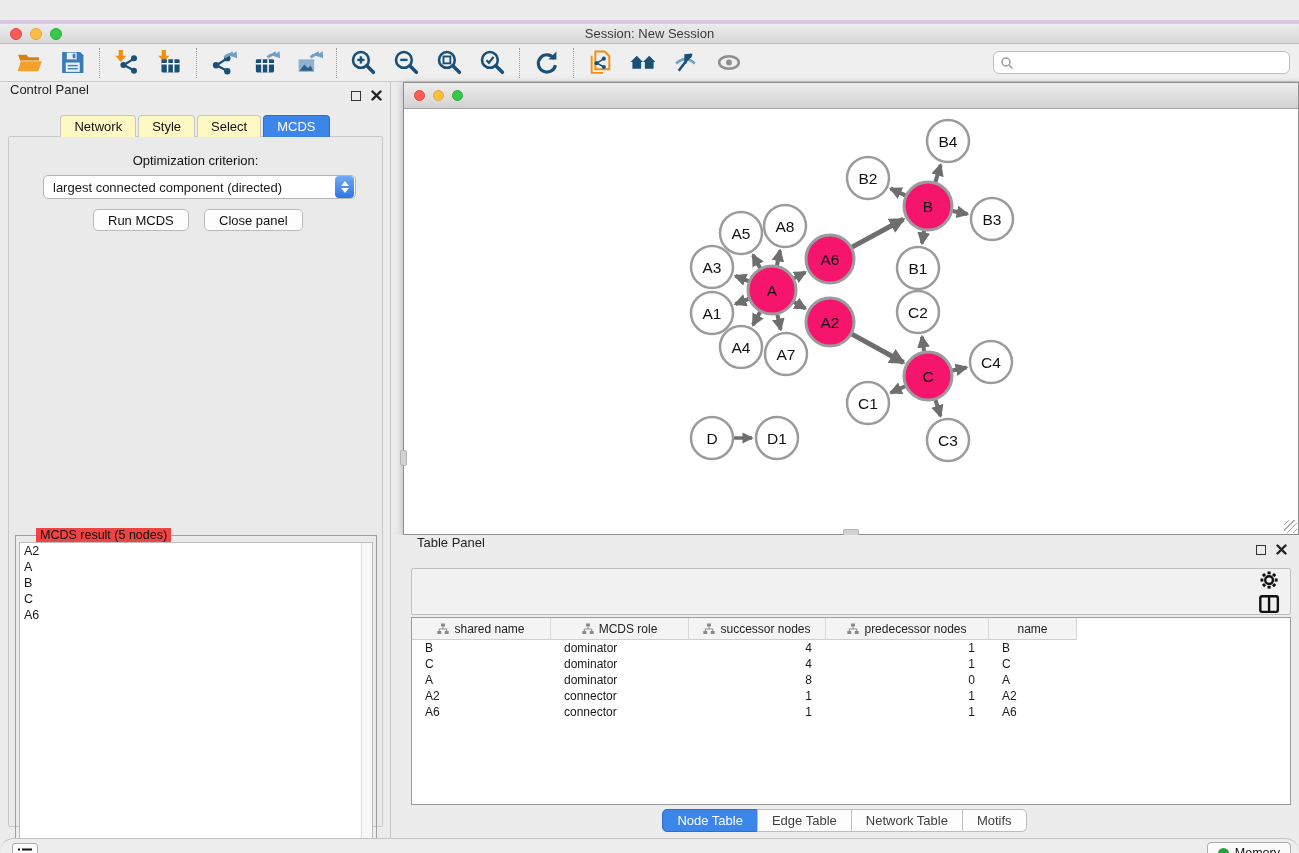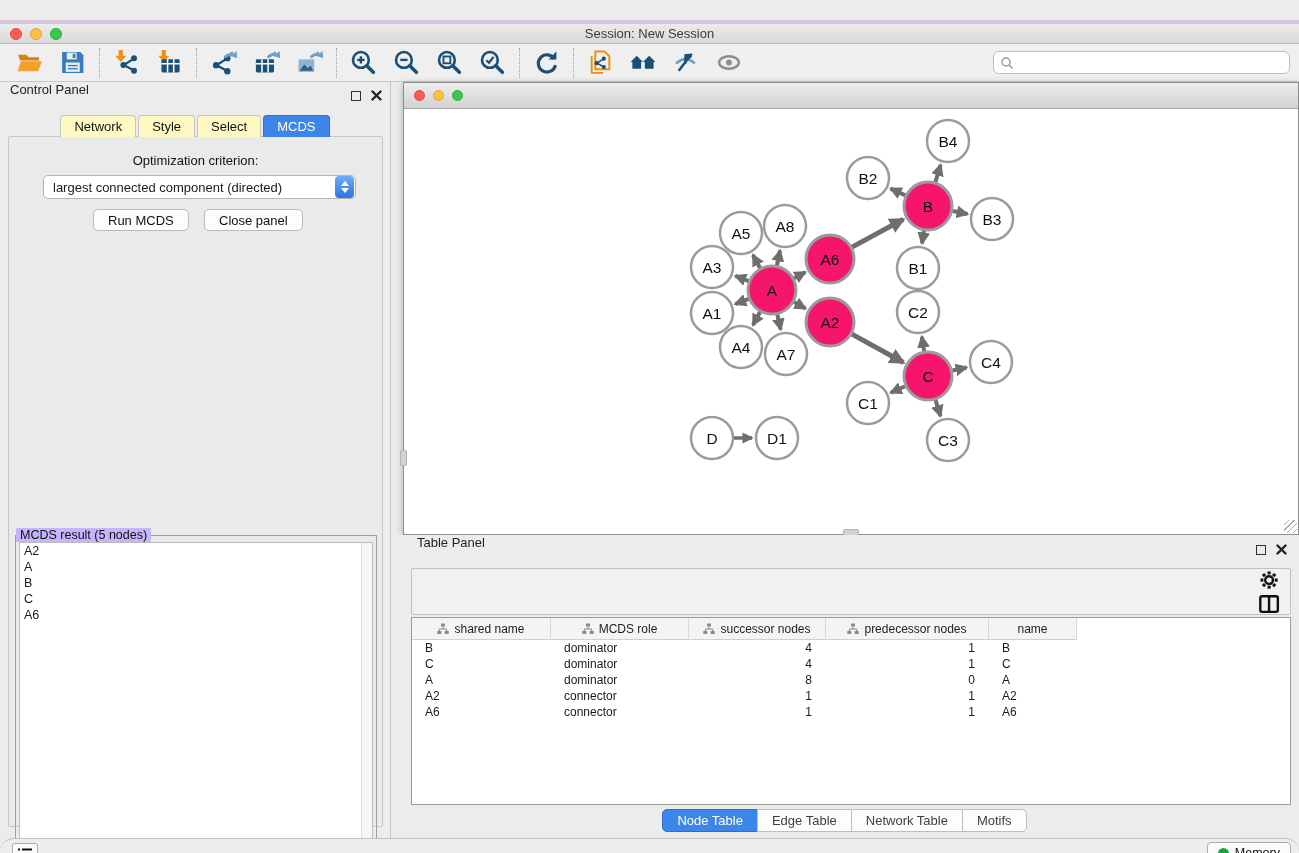--- a/index.html
+++ b/index.html
@@ -60,7 +60,7 @@
   #run-btn { left:84px; }
   #close-btn { left:195px; }
   #result-box { position:absolute; left:6px; top:398px; width:362px; height:340px; border:1px solid #9E9E9E; }
-  #result-title { position:absolute; left:0; top:-8px; background:#c4b5fd; padding:0 4px; font-size:12.5px; color:#111; }
+  #result-title { position:absolute; left:20px; top:-8px; background:#ef4444; padding:0 4px; font-size:12.5px; color:#111; }
   #result-list { position:absolute; left:3px; top:6px; right:3px; bottom:3px; background:#fff; border:1px solid #BDBDBD; }
   #result-scroll { position:absolute; right:0; top:0; bottom:0; width:11px; background:#F7F7F7; border-left:1px solid #DEDEDE; }
   .result-item { font-size:12.5px; line-height:16px; padding-left:4px; }

